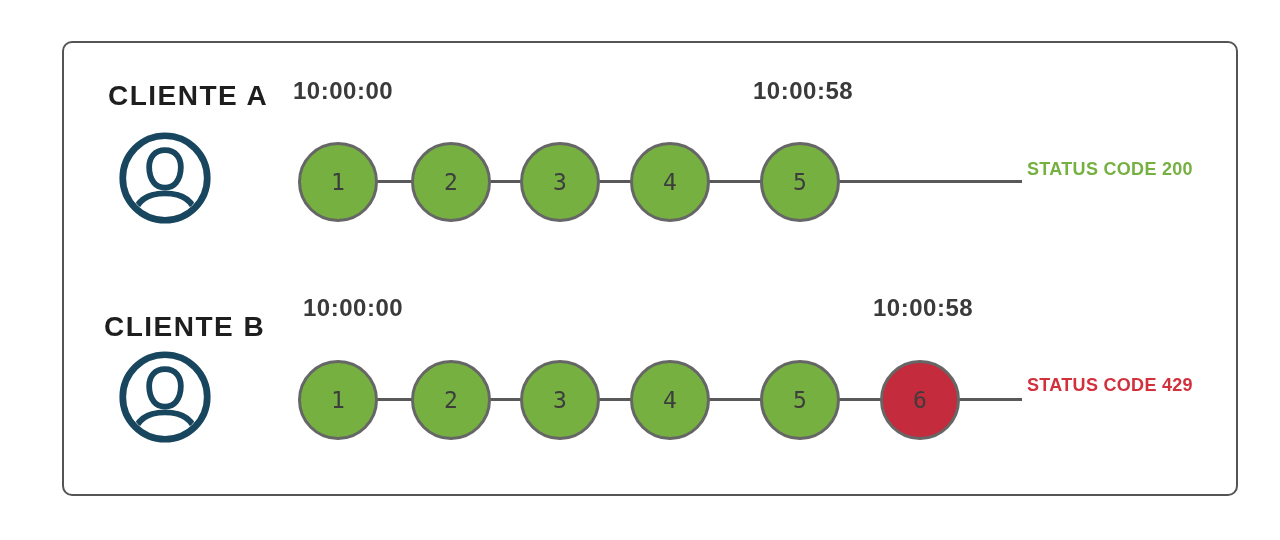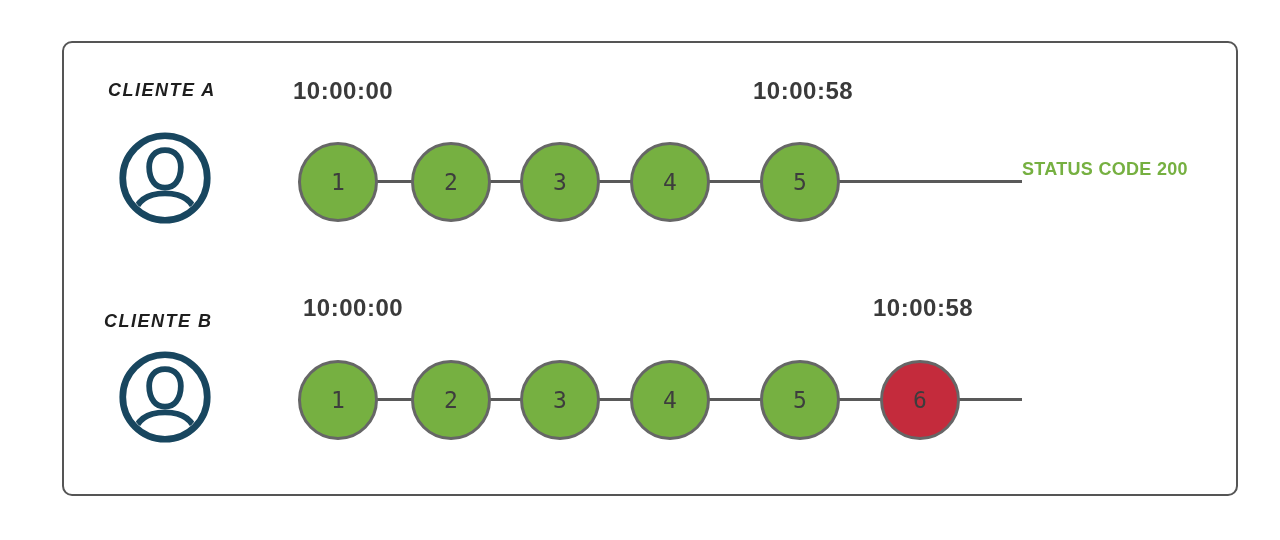--- a/index.html
+++ b/index.html
@@ -24,9 +24,8 @@
   }
   .client-label {
     position: absolute;
-    font-size: 18px;
+    font-size: 28px;
     font-weight: 700;
-    font-style: italic;
     letter-spacing: 1.5px;
     color: var(--label-text, #1e1e1e);
     white-space: nowrap;

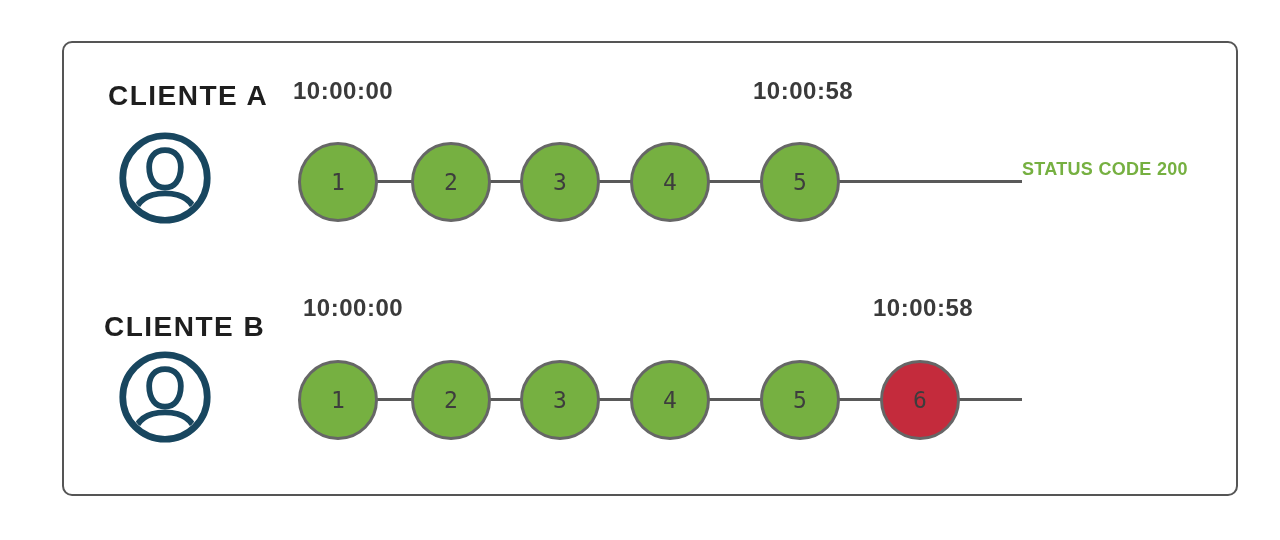--- a/index.html
+++ b/index.html
@@ -67,6 +67,7 @@
   .status {
     position: absolute;
     width: 176px;
+    text-align: center;
     font-weight: 700;
     font-size: 18px;
     line-height: 22px;

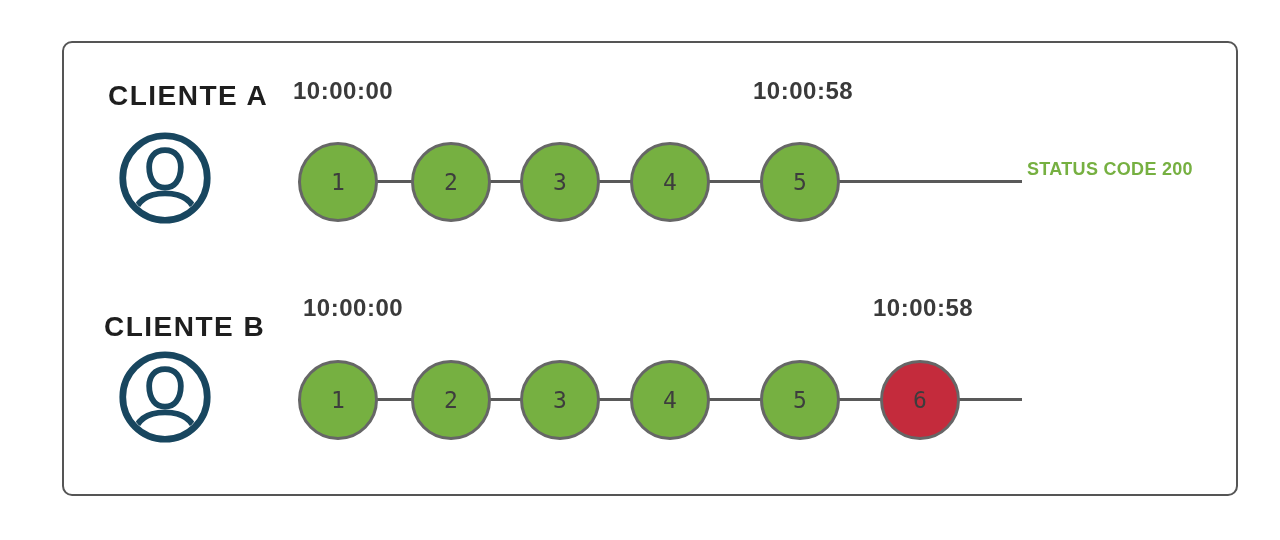--- a/index.html
+++ b/index.html
@@ -147,6 +147,7 @@
     <div class="node blocked" style="left:880px;top:360px">6</div>
 
     <div class="status error" style="left:1022px;top:374px">
+      <div>STATUS CODE 429</div>
     </div>
   </div>
 </div>

